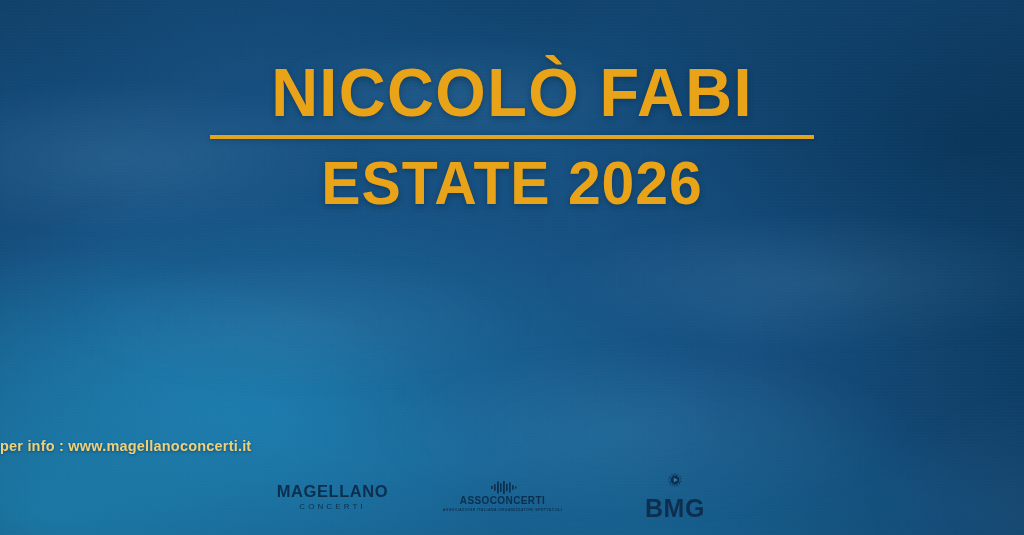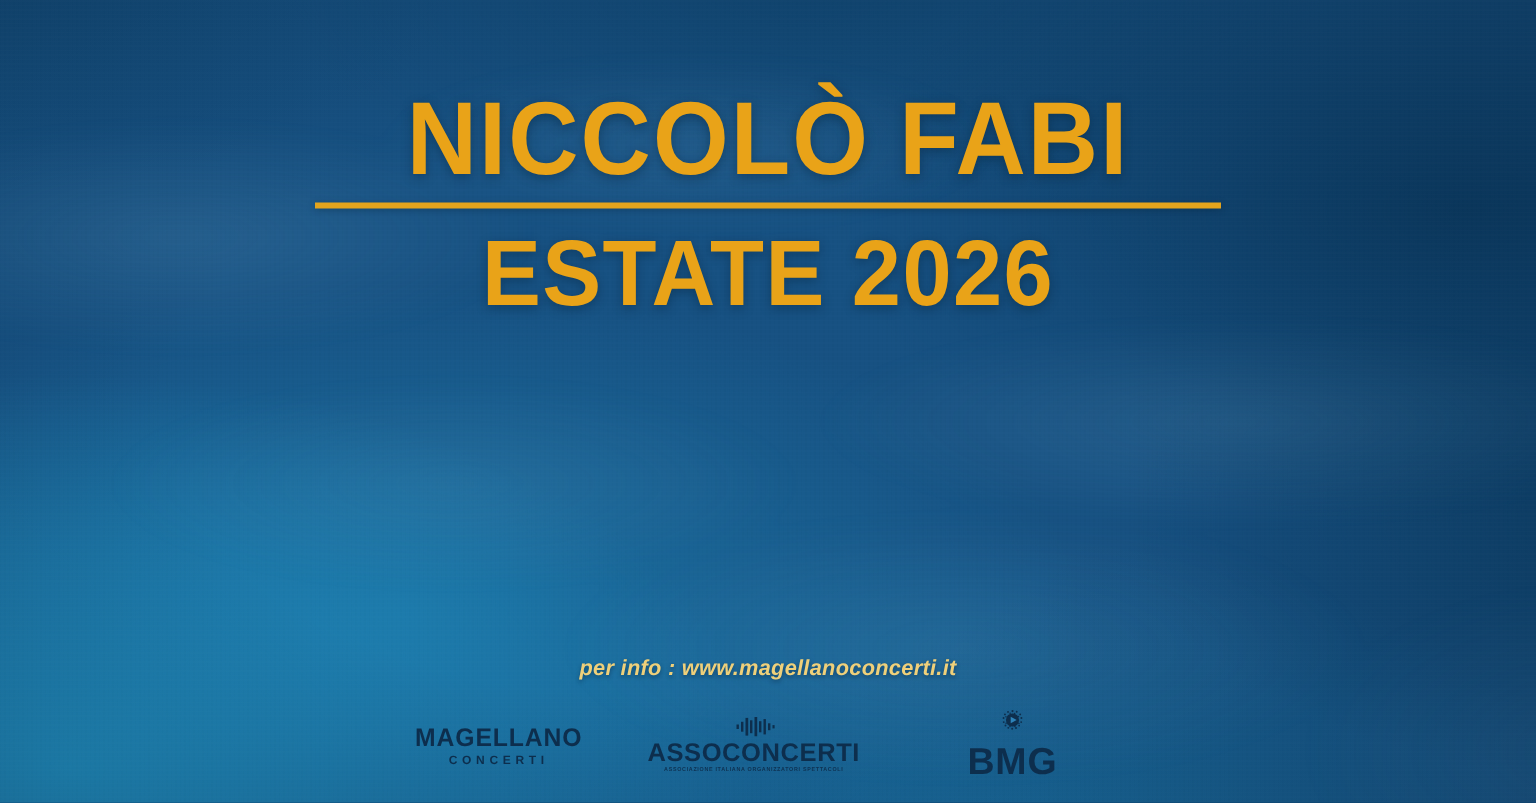--- a/index.html
+++ b/index.html
@@ -85,11 +85,10 @@
 
   
   .info-line {
-    position:absolute; top:438px; left:0; right:0; text-align:center;
+    position:absolute; top:438px; left:0; right:0; text-align:left;
     font-size:14.5px; font-weight:bold; letter-spacing:.2px;
     color:#EFD07A;
     text-shadow:0 1px 3px rgba(6,32,55,0.45);
-    font-style:italic;
   }
 
   

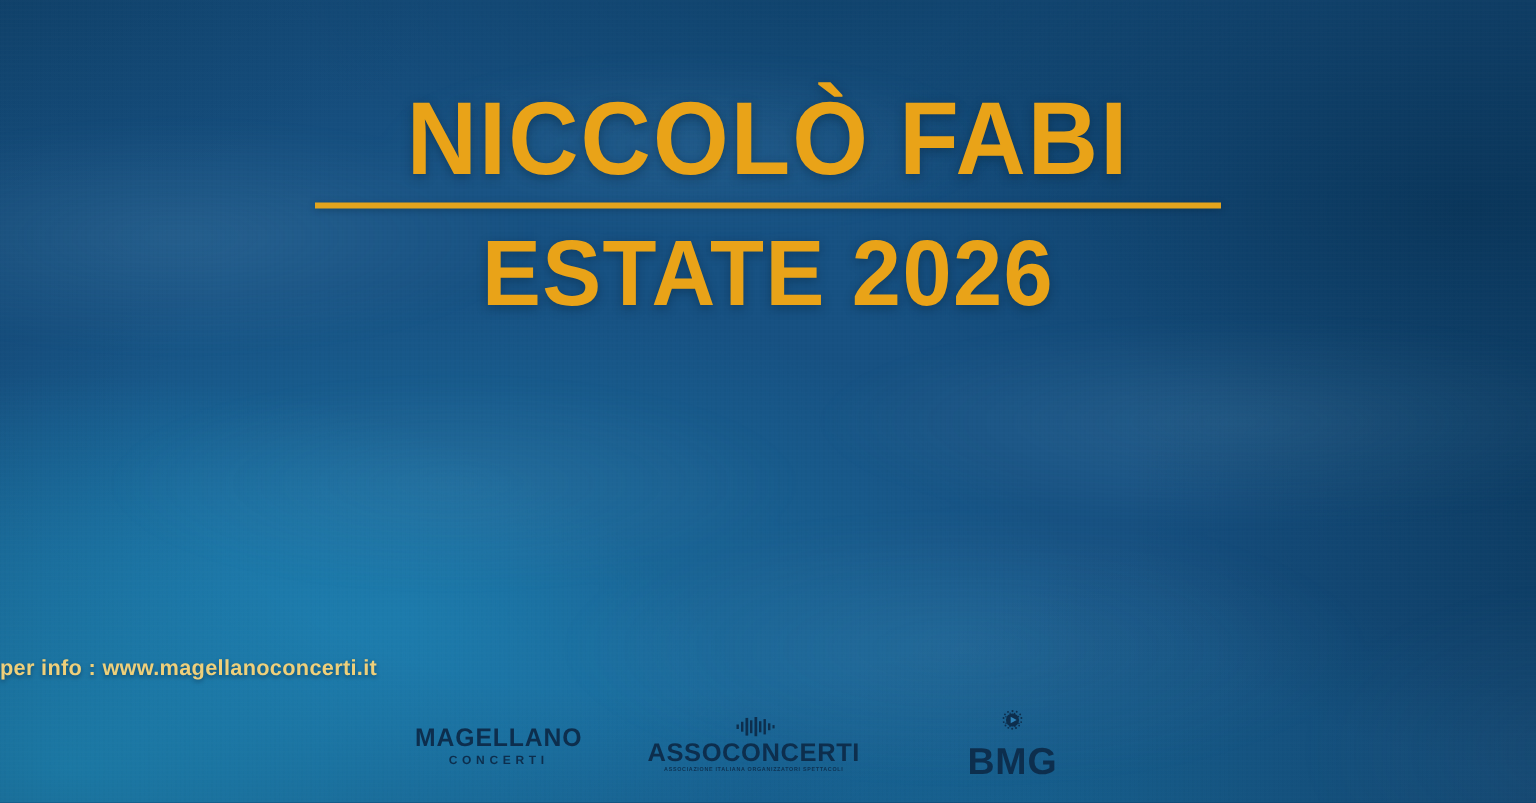--- a/index.html
+++ b/index.html
@@ -103,7 +103,7 @@
   .logo-magellano { width:170px; }
   .lm-main { font-size:17px; font-weight:bold; letter-spacing:.6px; line-height:1;
              transform:scaleX(.97); }
-  .lm-sub  { font-size:8px; font-weight:bold; letter-spacing:3.1px; line-height:1;
+  .lm-sub  { font-size:8px; font-weight:normal; letter-spacing:3.1px; line-height:1;
              margin-top:3px; }
 
   .logo-asso { width:170px; }

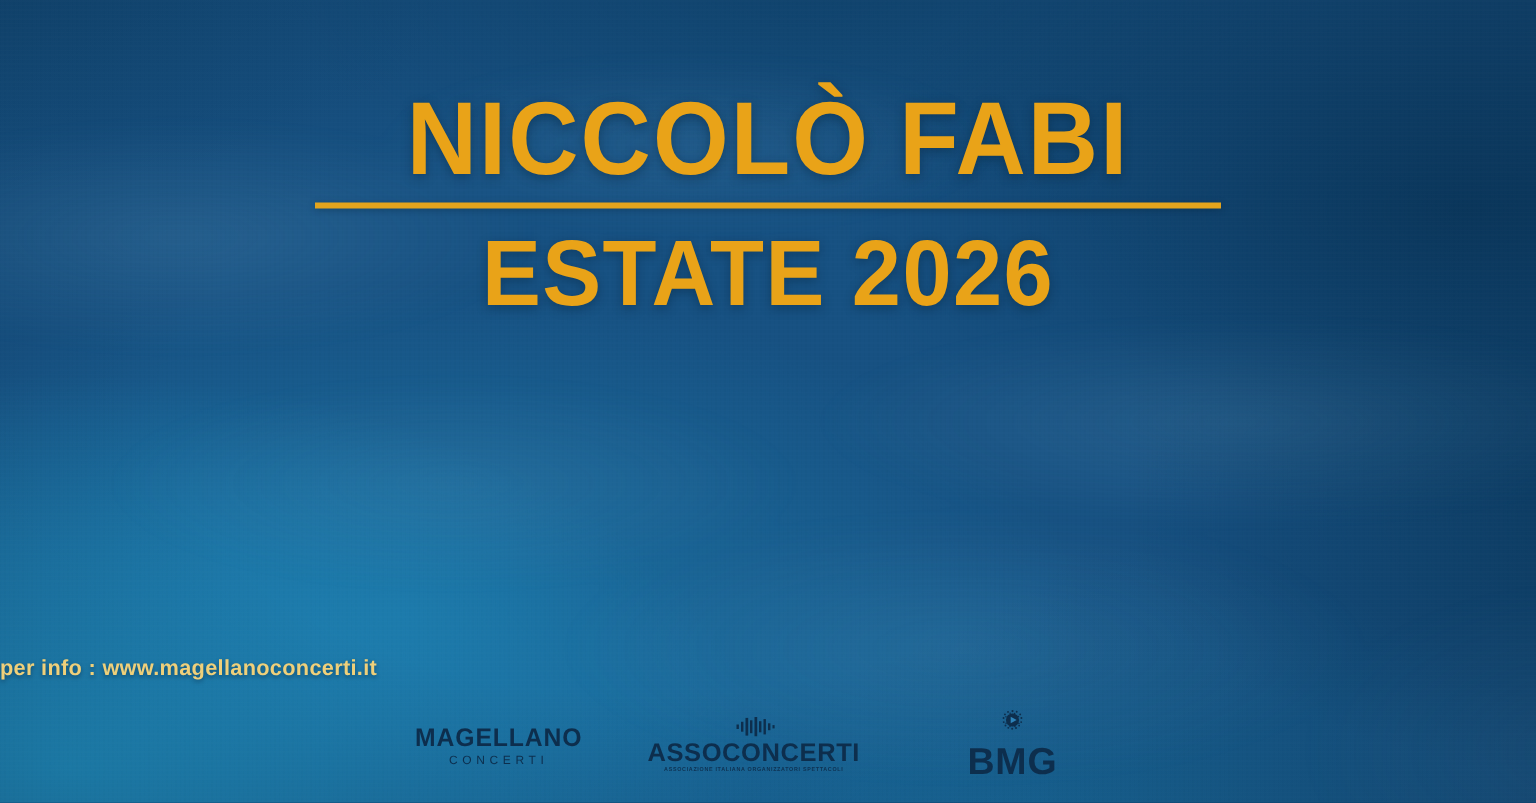--- a/index.html
+++ b/index.html
@@ -108,7 +108,7 @@
 
   .logo-asso { width:170px; }
   .la-wave { display:block; height:13px; margin-bottom:2px; }
-  .la-main { font-size:17px; font-weight:bold; letter-spacing:.4px; line-height:1; }
+  .la-main { font-size:10px; font-weight:bold; letter-spacing:.4px; line-height:1; }
   .la-sub  { font-size:3.6px; font-weight:bold; letter-spacing:.45px; line-height:1;
              margin-top:2.5px; opacity:.92; transform:scaleY(1.05); white-space:nowrap; }
 

